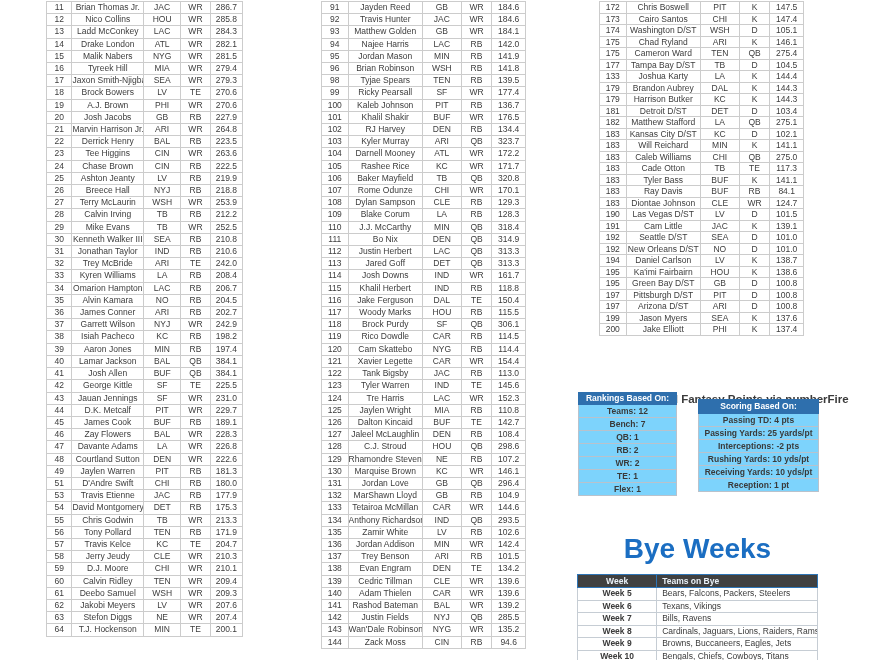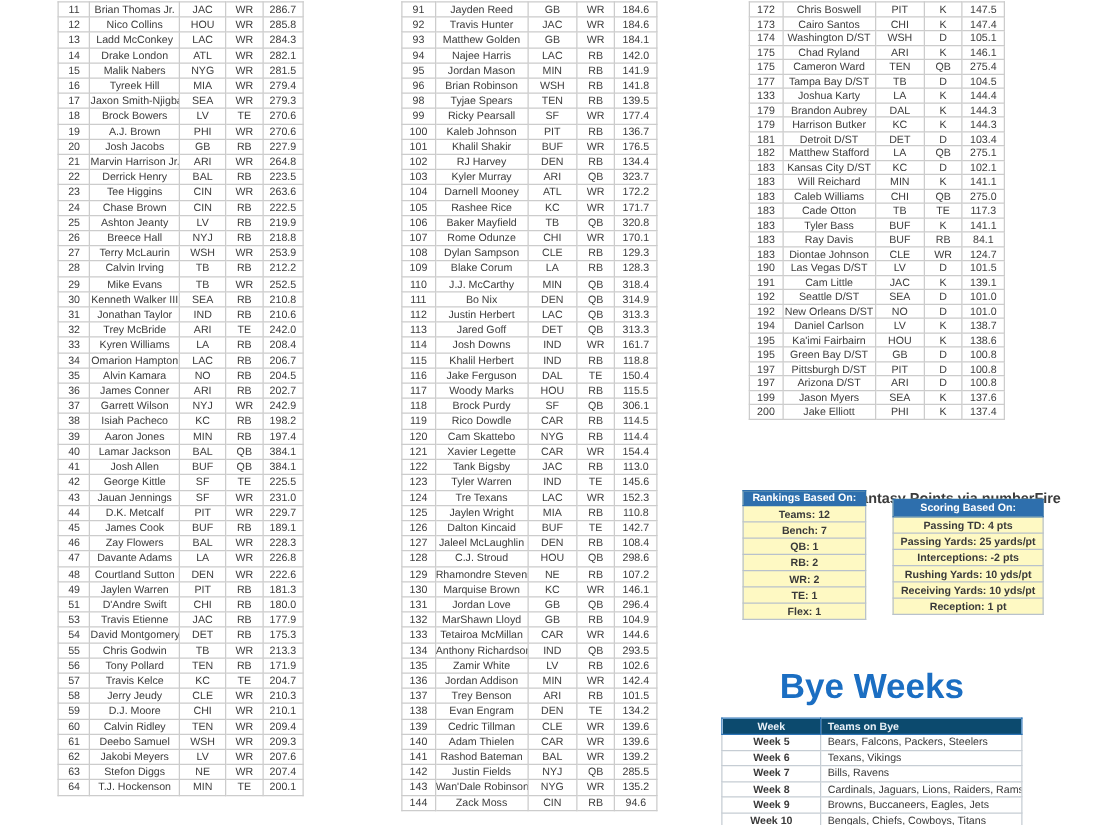--- a/index.html
+++ b/index.html
@@ -690,7 +690,7 @@
       </tr>
       <tr>
         <td>124</td>
-        <td>Tre Texans</td>
+        <td>Tre Harris</td>
         <td>LAC</td>
         <td>WR</td>
         <td>152.3</td>

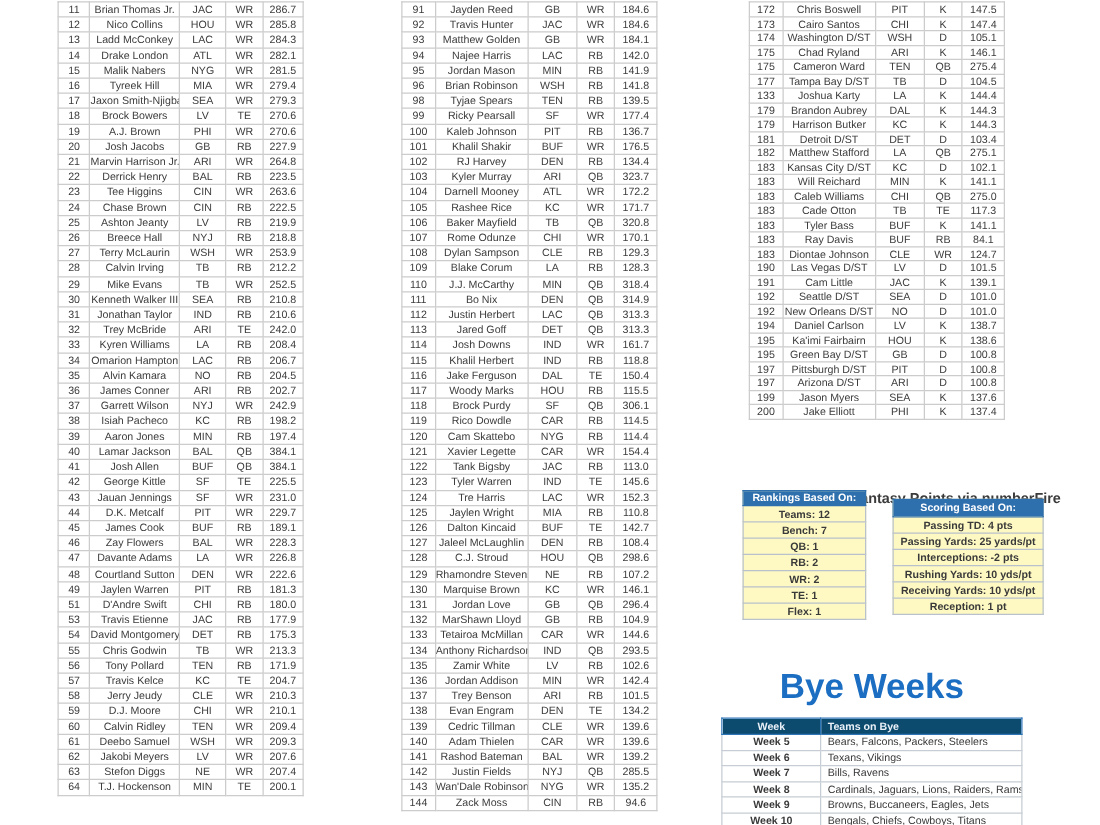--- a/index.html
+++ b/index.html
@@ -37,7 +37,7 @@
   }
   
   .infobox{
-    position:absolute;border-collapse:collapse;table-layout:fixed;background:#fef9c3;margin-left:16px;
+    position:absolute;border-collapse:collapse;table-layout:fixed;background:#7dd3fc;
   }
   .infobox th{
     background:#2e6fad;color:#ffffff;font-weight:bold;font-size:8.5px;

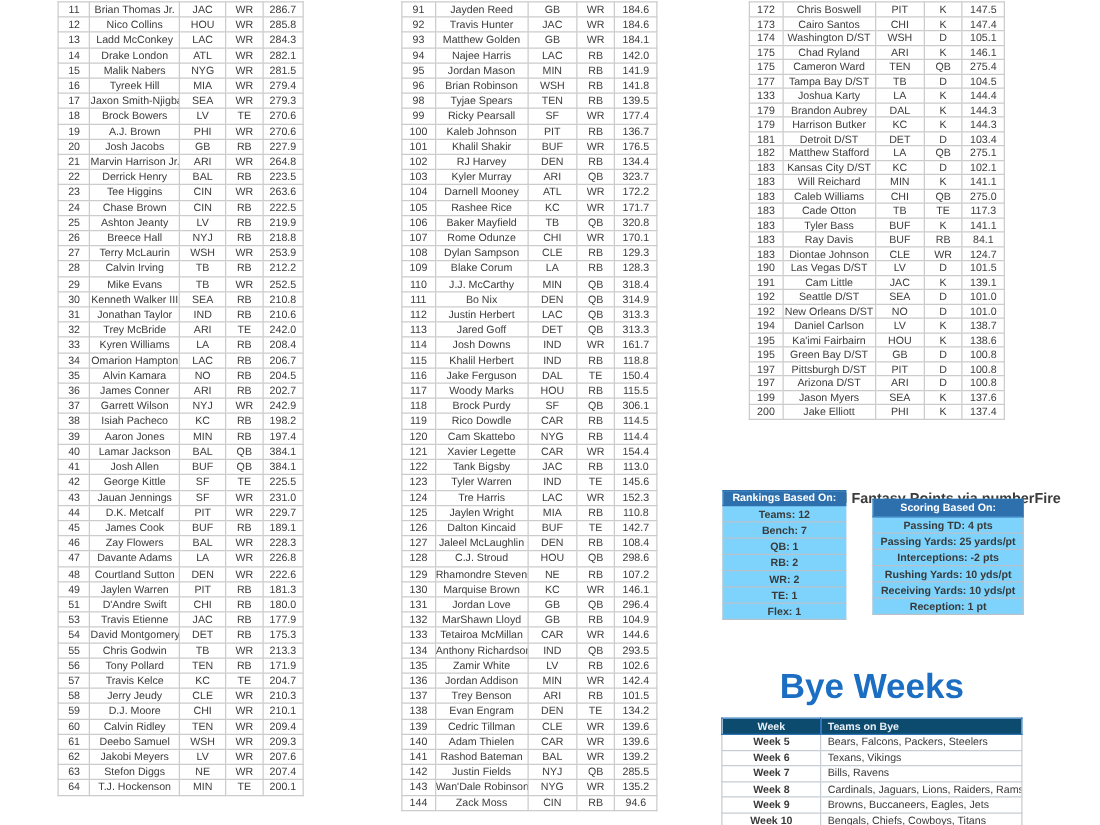--- a/index.html
+++ b/index.html
@@ -63,7 +63,7 @@
     border-collapse:collapse;table-layout:fixed;background:#fff;
   }
   #byeTable th{
-    background:#0c4a6e;color:#eaf1f8;font-size:8.5px;font-weight:bold;
+    background:#404040;color:#eaf1f8;font-size:8.5px;font-weight:bold;
     border:1px solid #2e75b6;padding:0;height:12px;line-height:12px;
     white-space:nowrap;overflow:hidden;
   }

